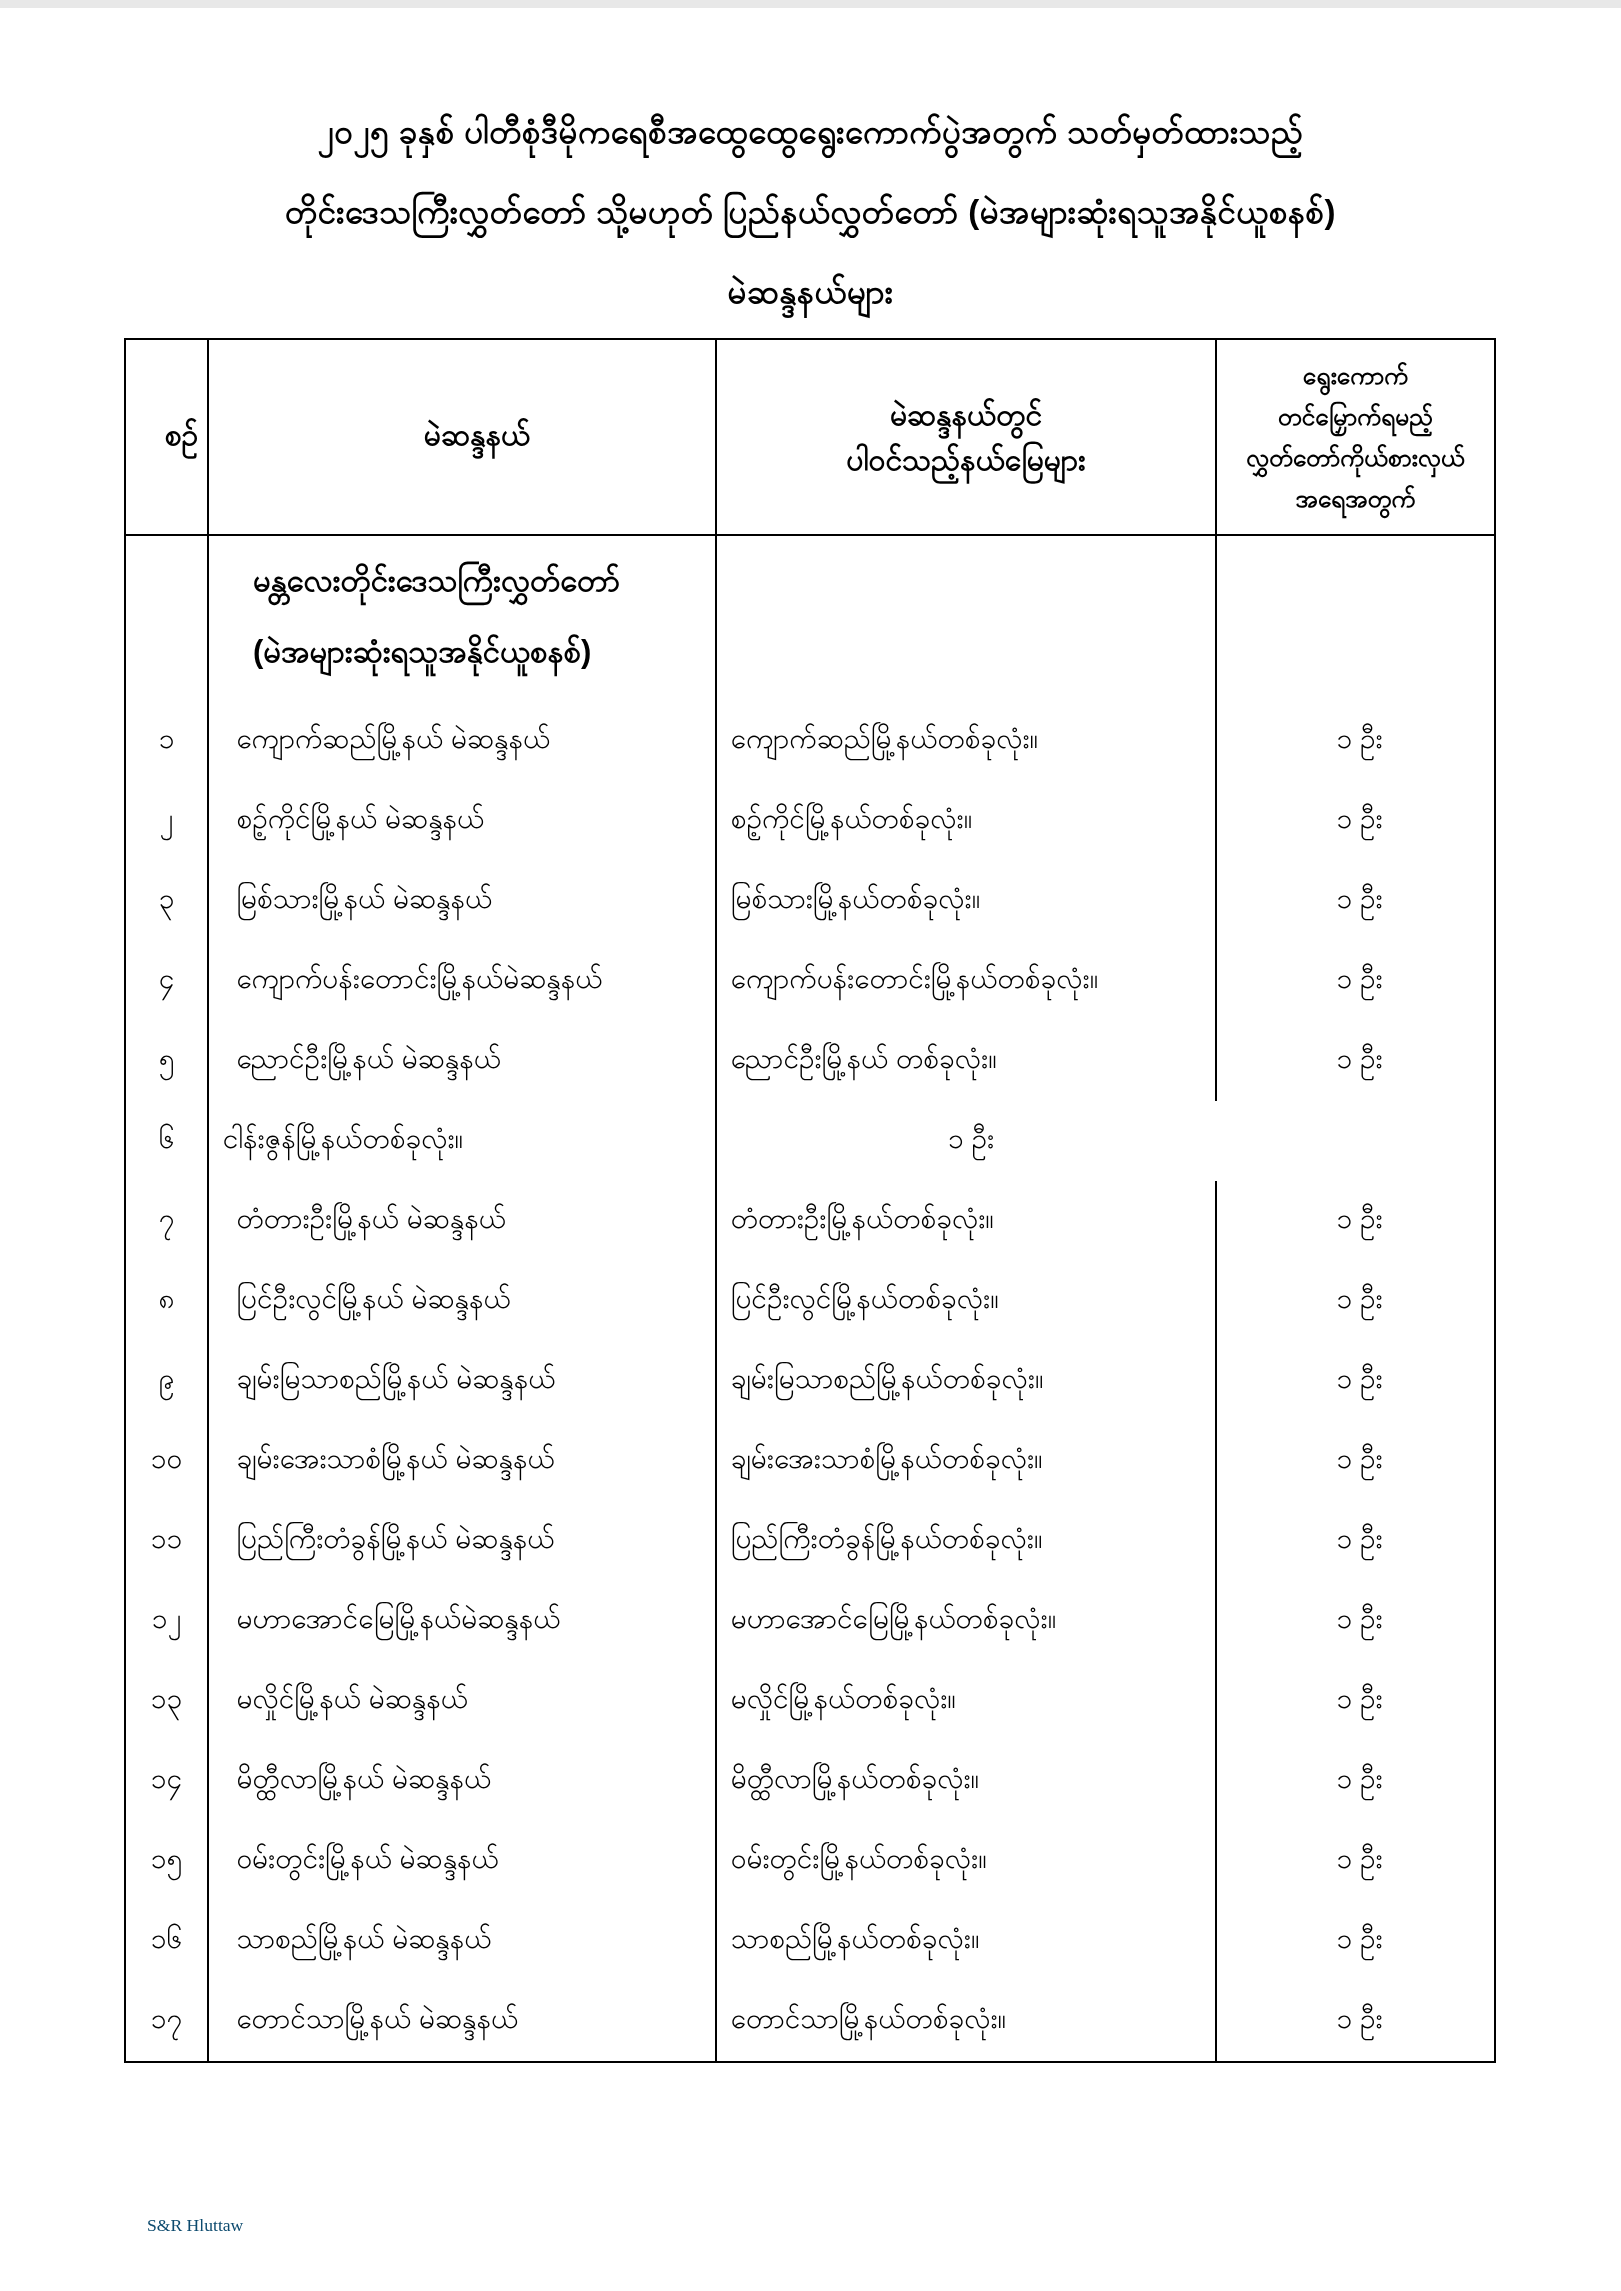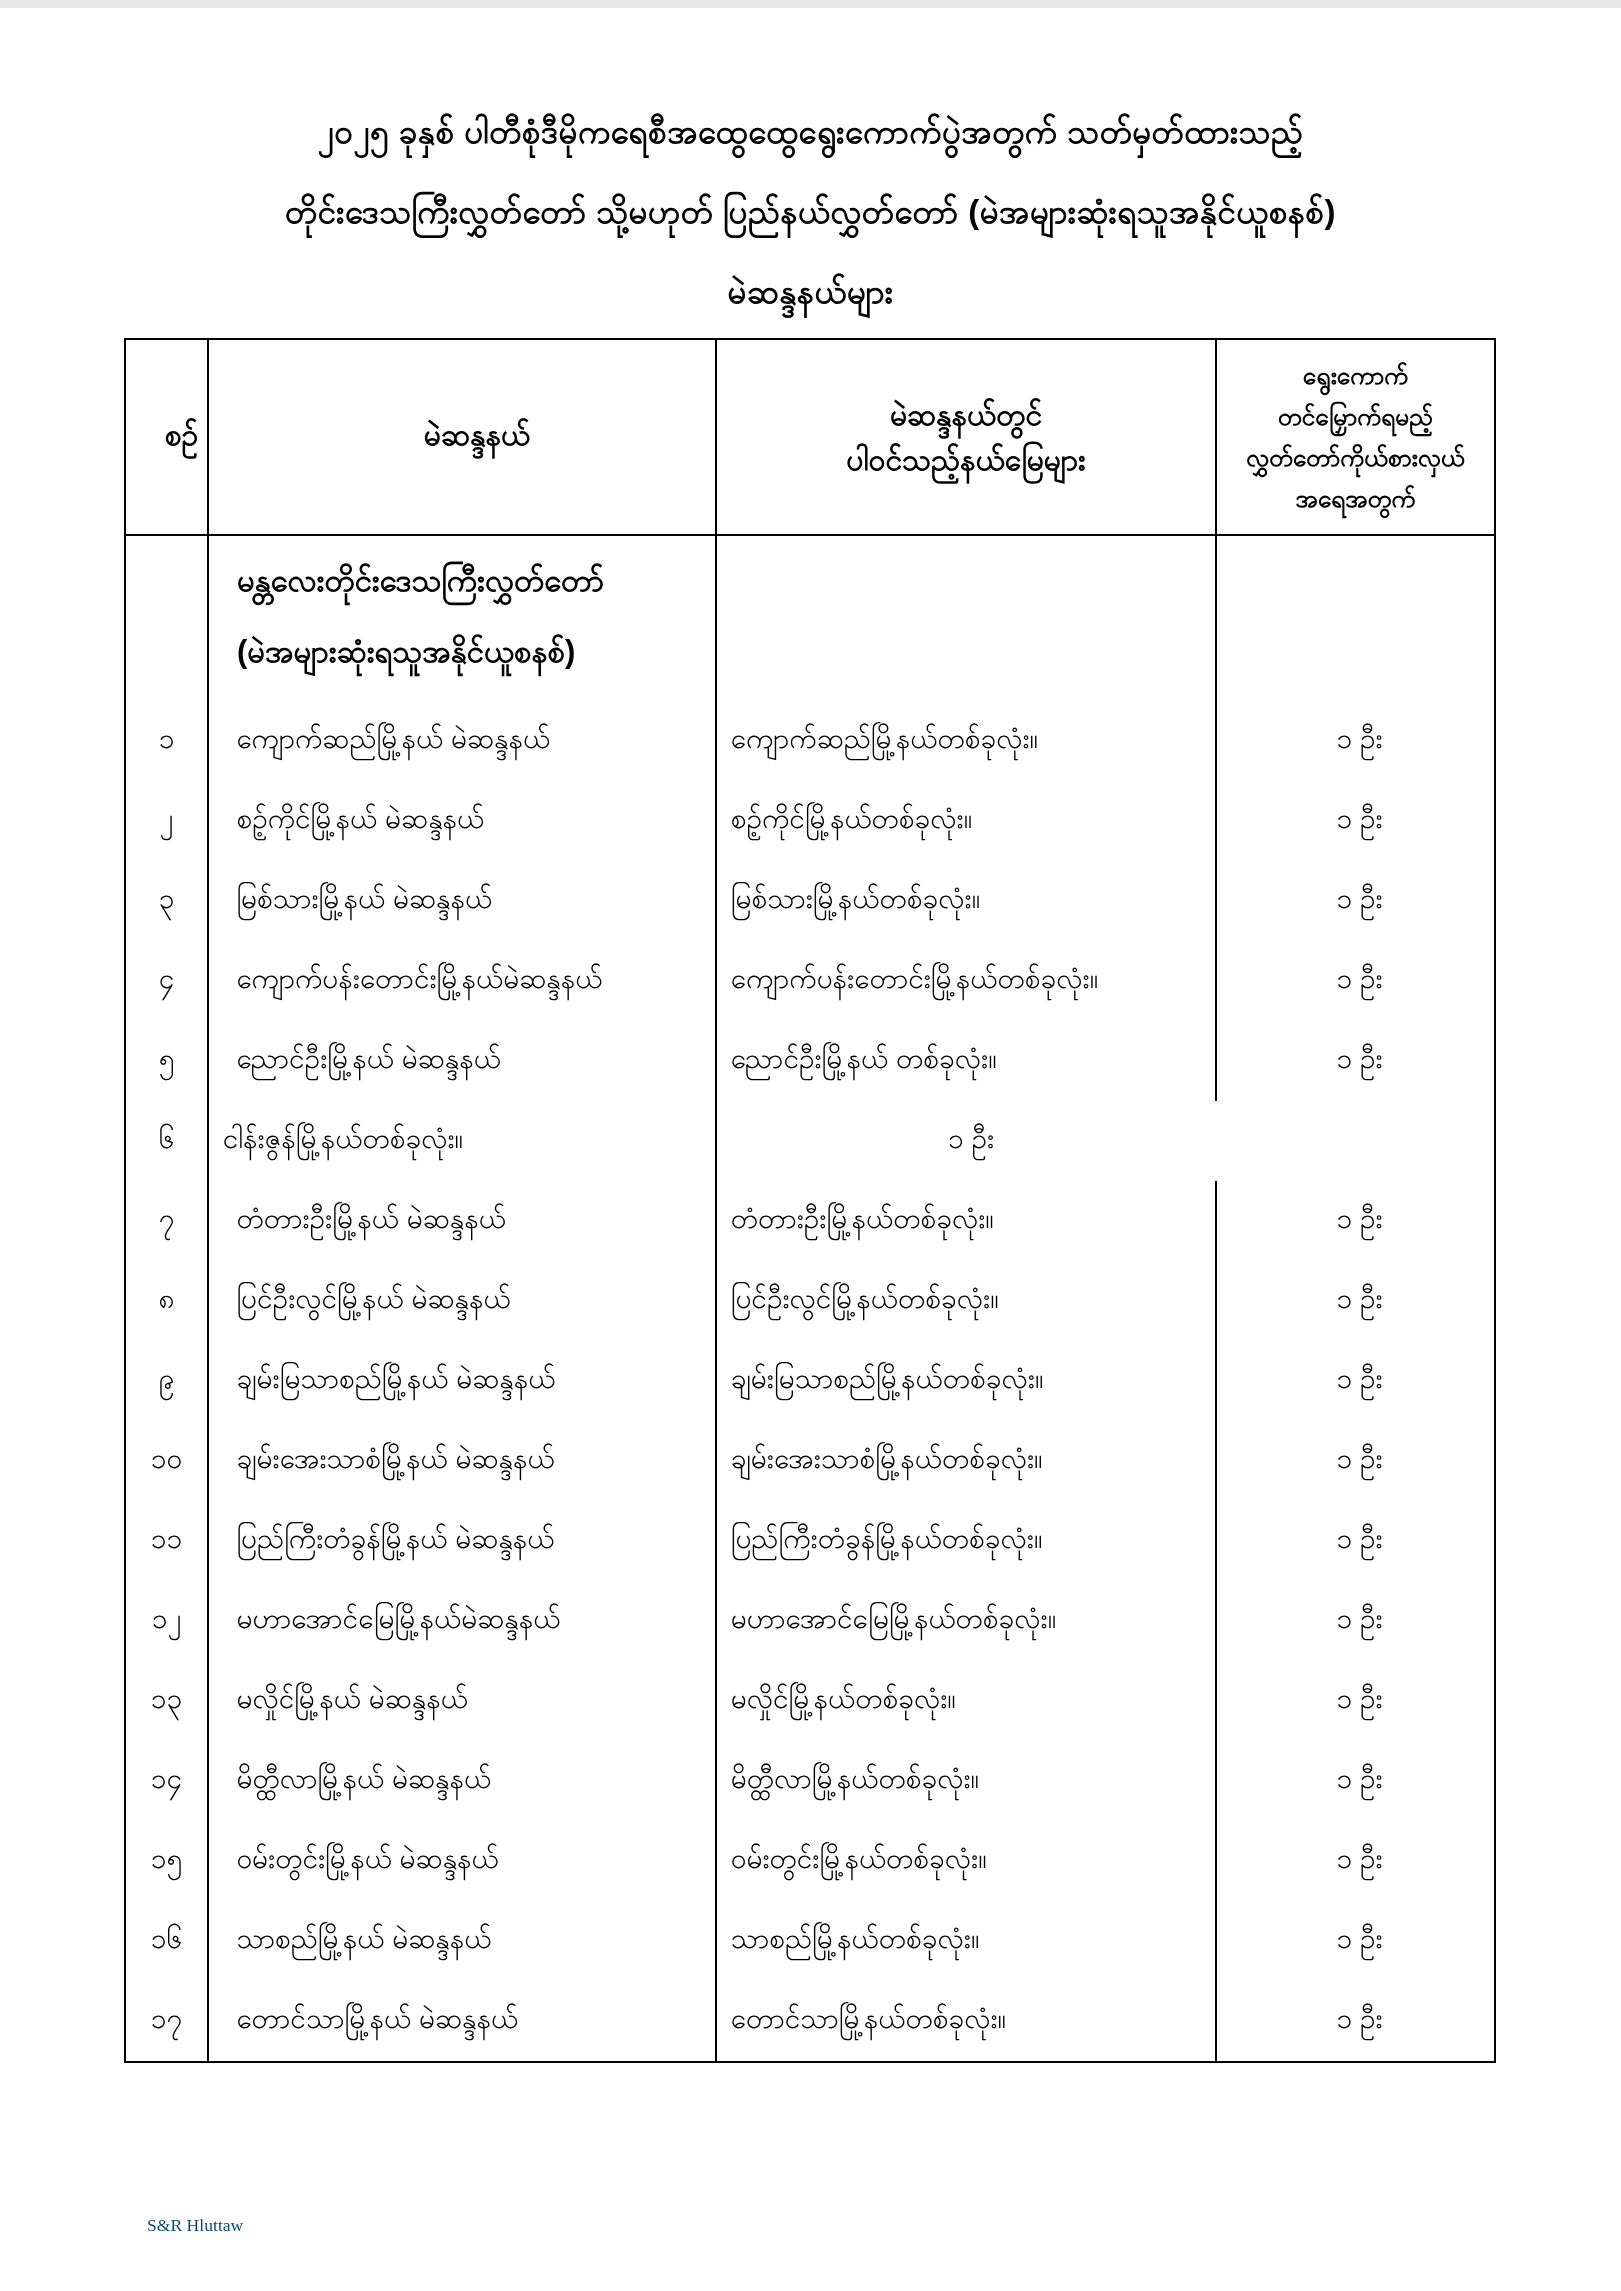--- a/index.html
+++ b/index.html
@@ -61,7 +61,7 @@
     display: flex;
     flex-direction: column;
     justify-content: space-evenly;
-    padding-left: 28px;
+    padding-left: 44px;
     font-weight: bold;
     font-size: 31px;
   }

